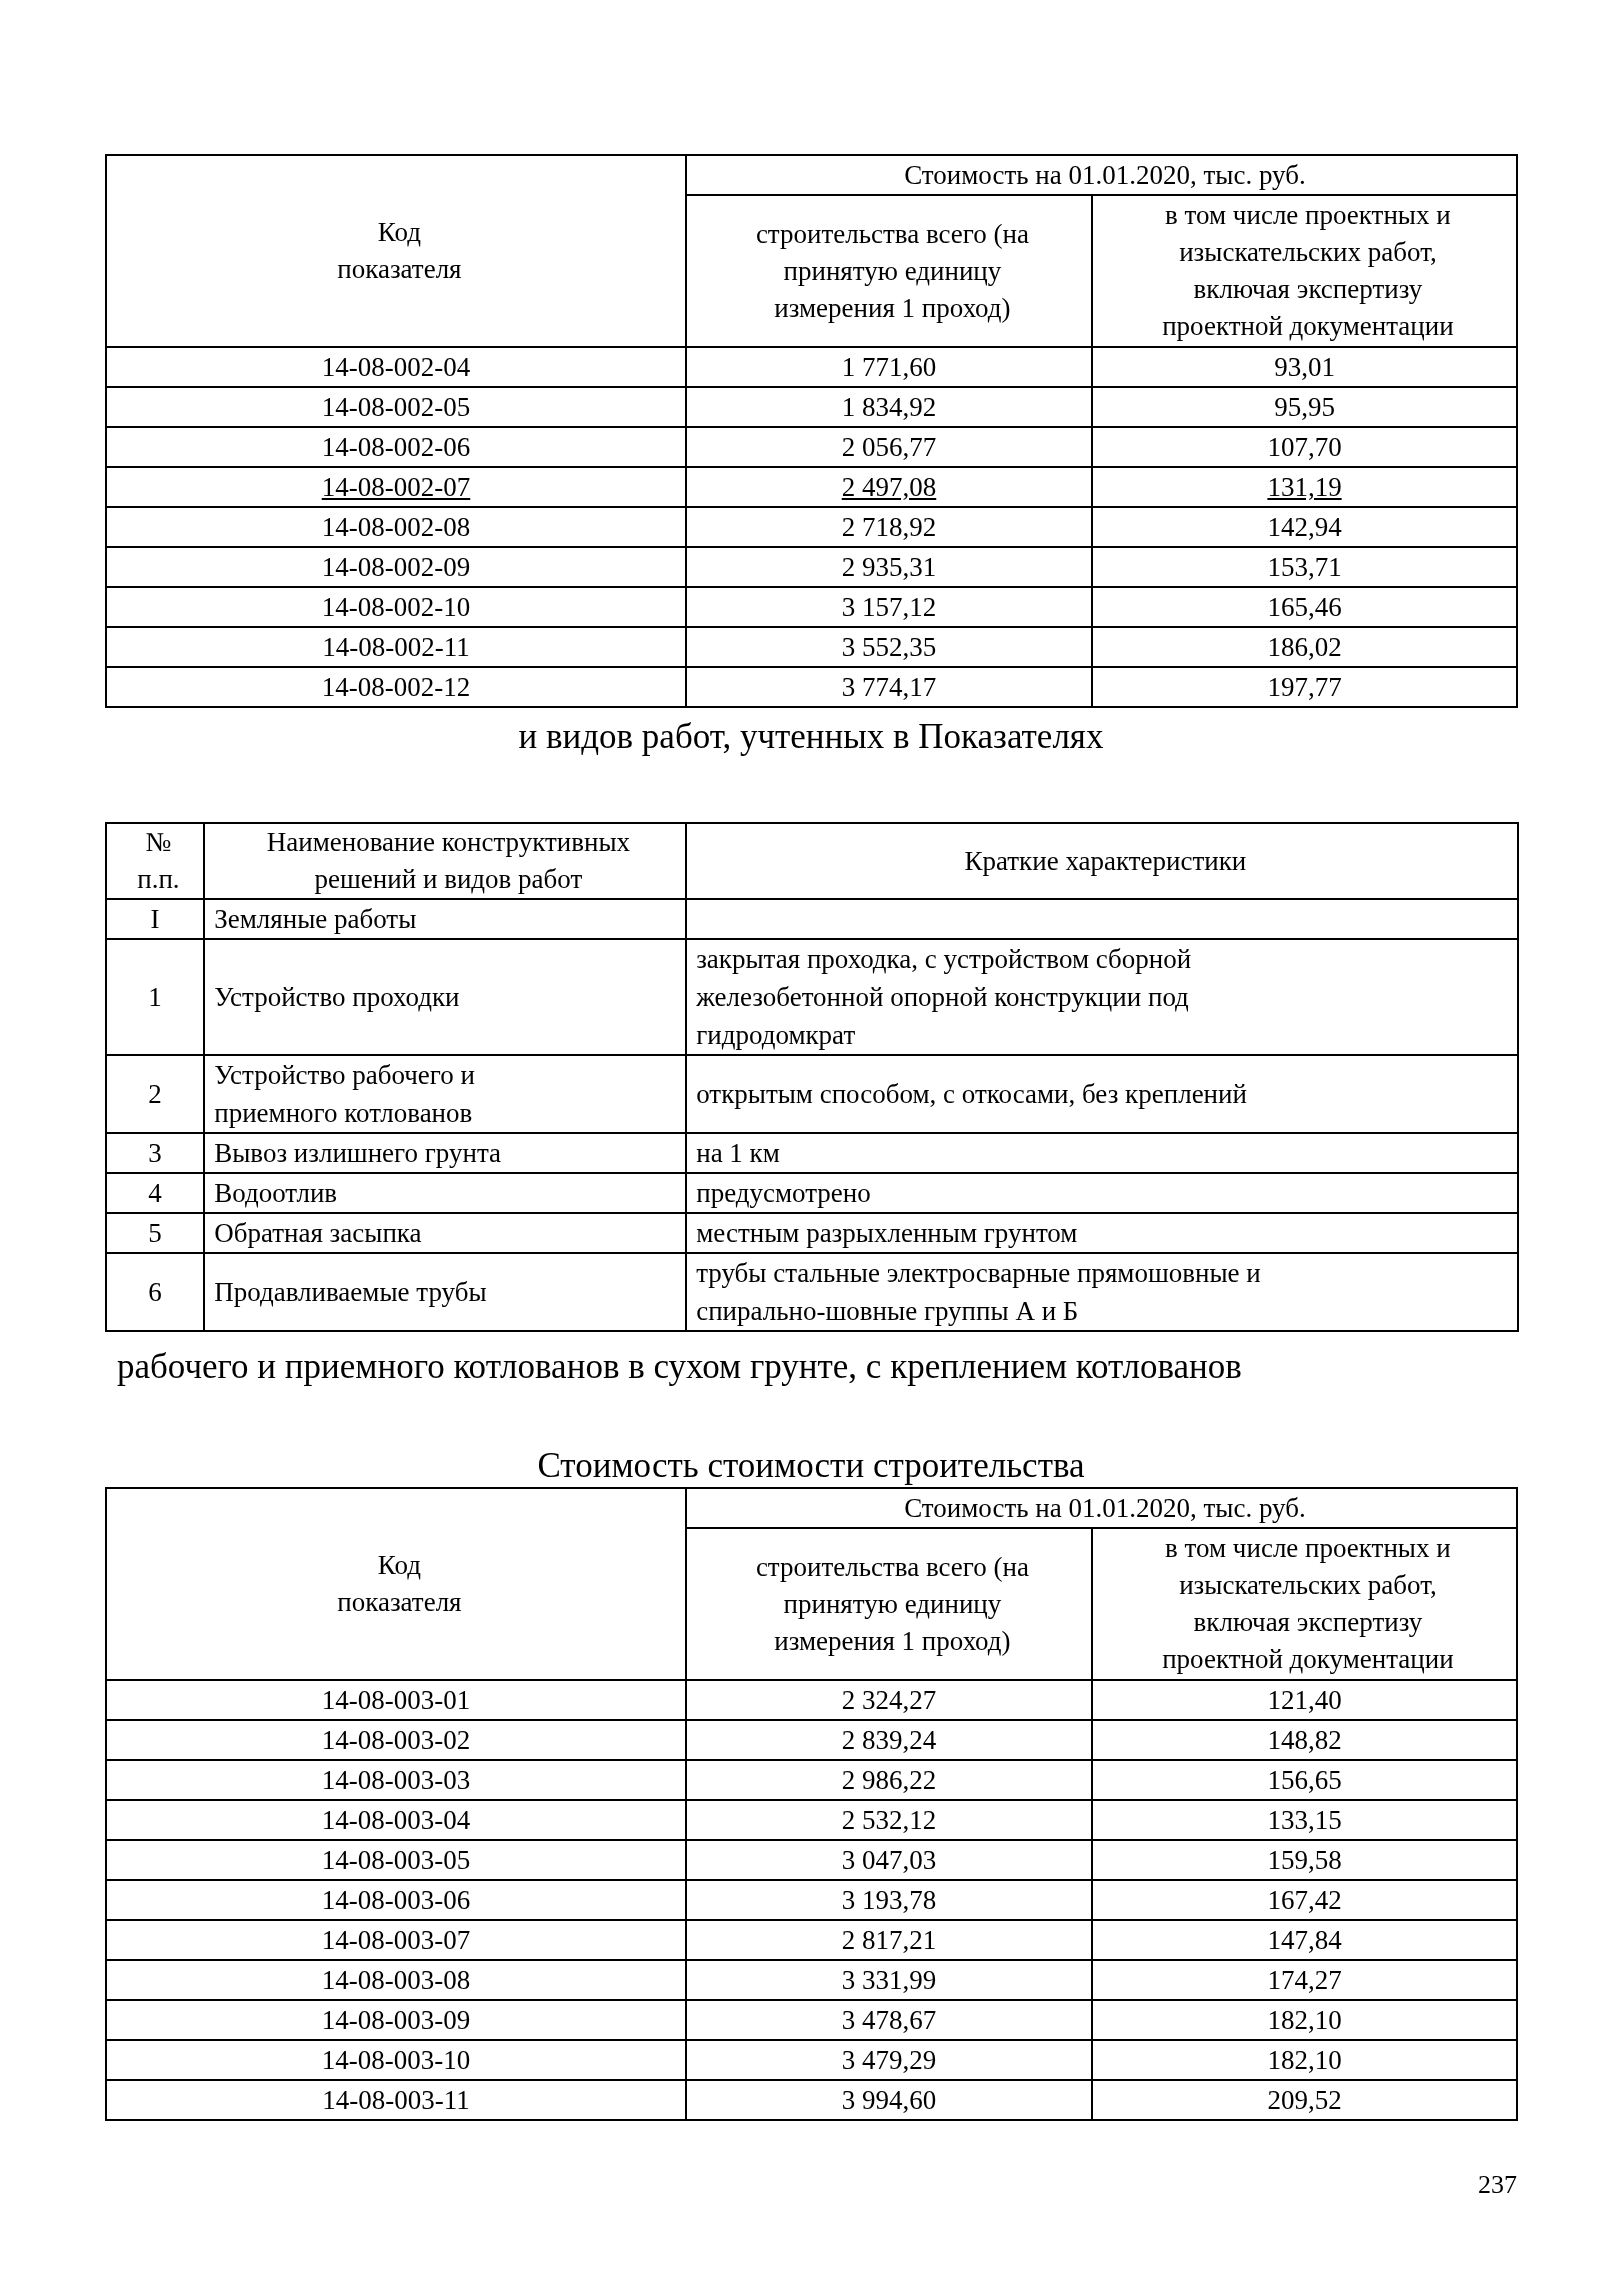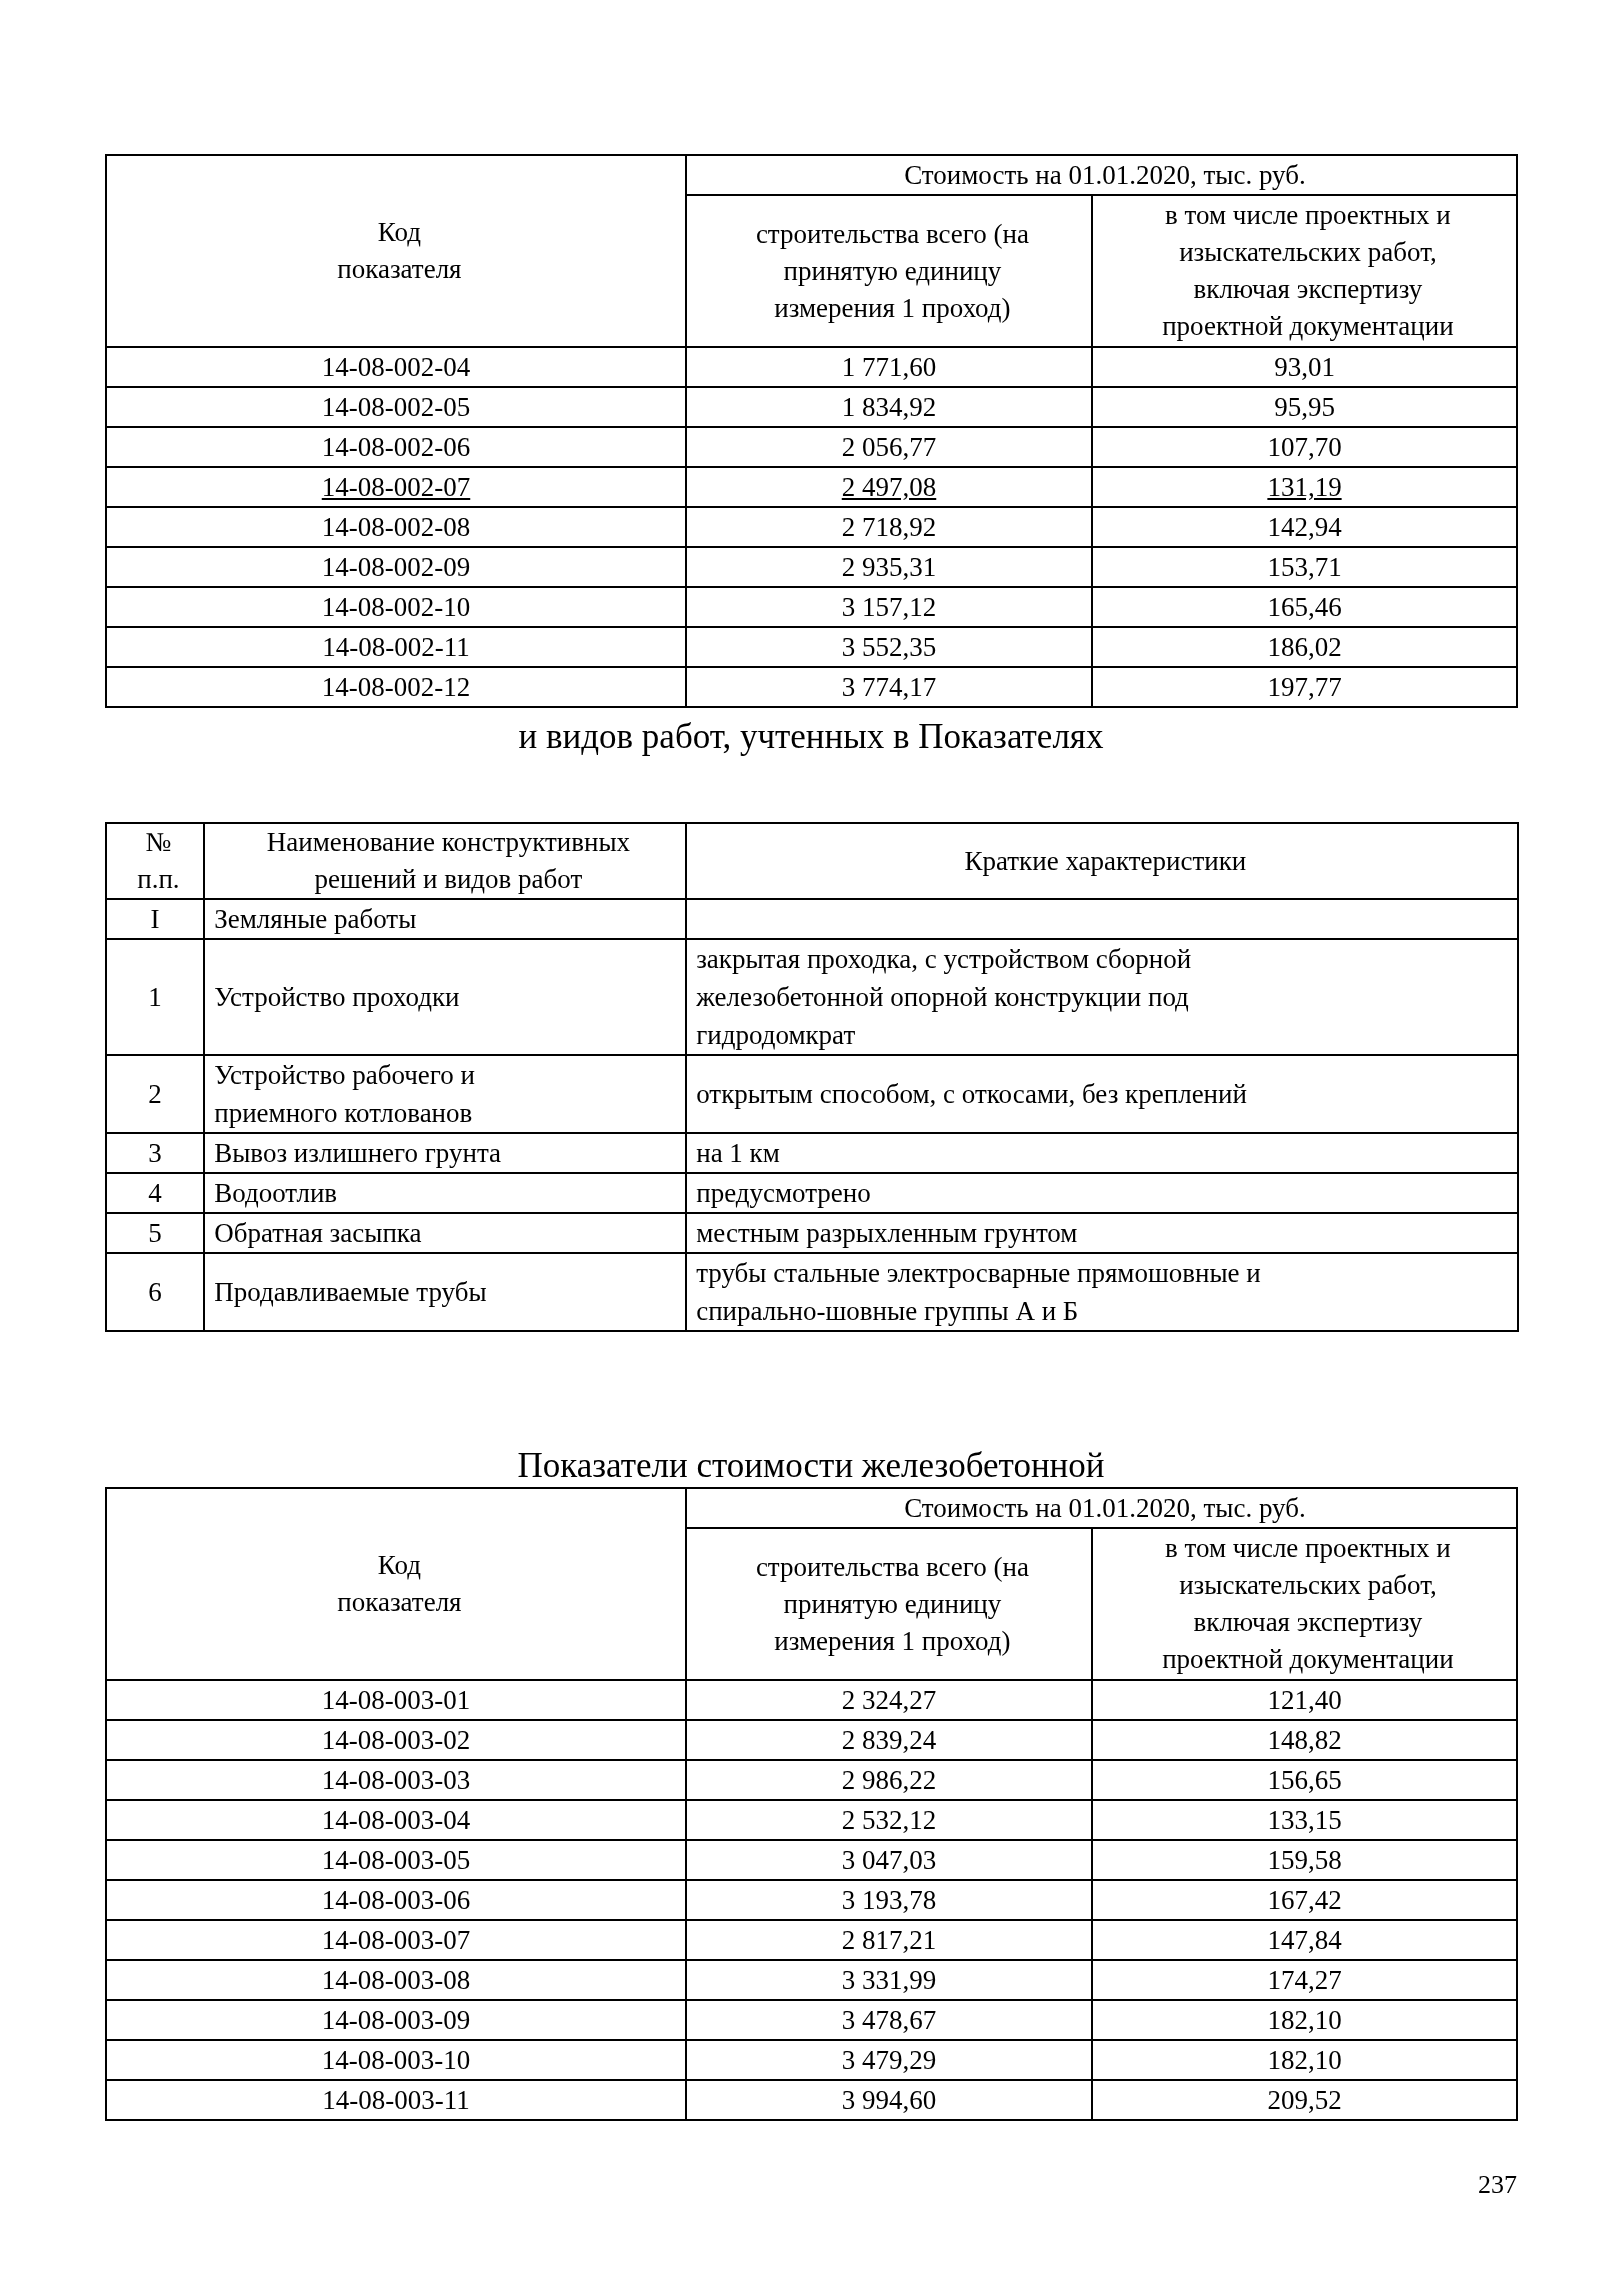--- a/index.html
+++ b/index.html
@@ -188,6 +188,7 @@
 </table>
 
 <div class="para" style="top:1345px;">
+  <div>рабочего и приемного котлованов в сухом грунте, с креплением котлованов</div>
 </div>
 
 <div class="title" style="top:1444px;">Показатели стоимости железобетонной</div>

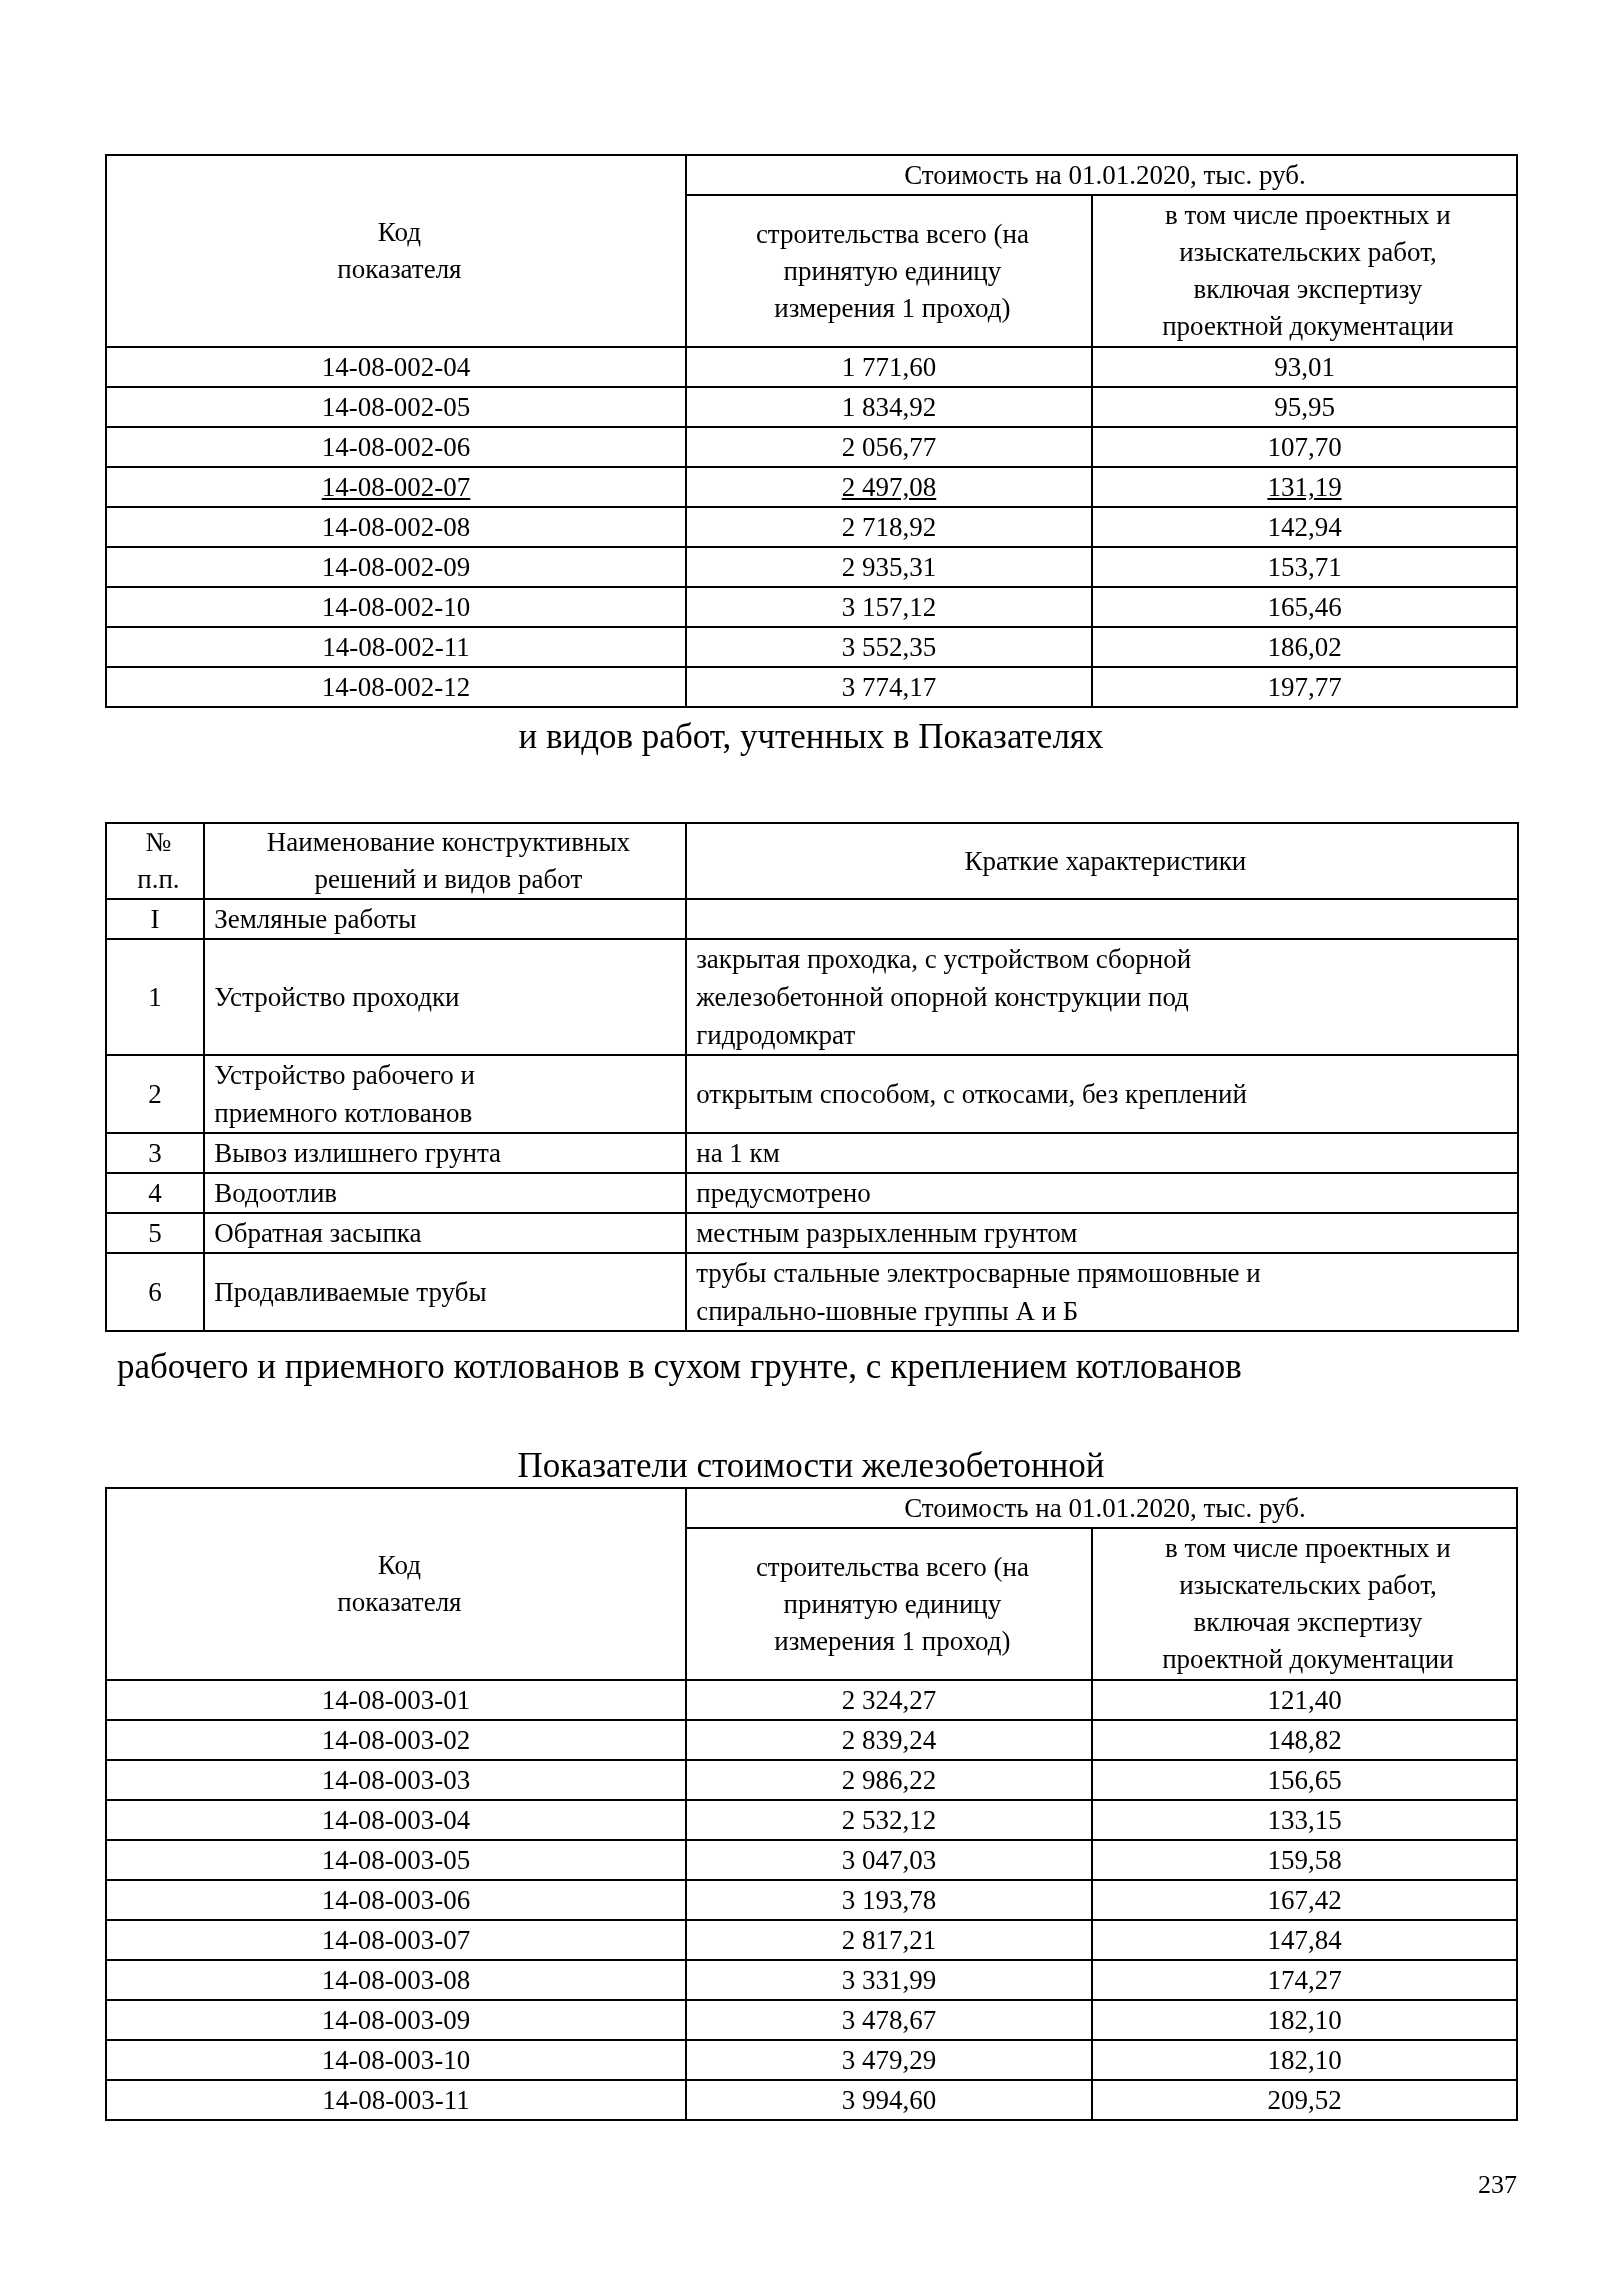--- a/index.html
+++ b/index.html
@@ -191,7 +191,7 @@
   <div>рабочего и приемного котлованов в сухом грунте, с креплением котлованов</div>
 </div>
 
-<div class="title" style="top:1444px;">Показатели стоимости железобетонной</div>
+<div class="title" style="top:1444px;">Стоимость стоимости строительства</div>
 
 <table style="left:105px; top:1487px; width:1412px;">
   <colgroup>

